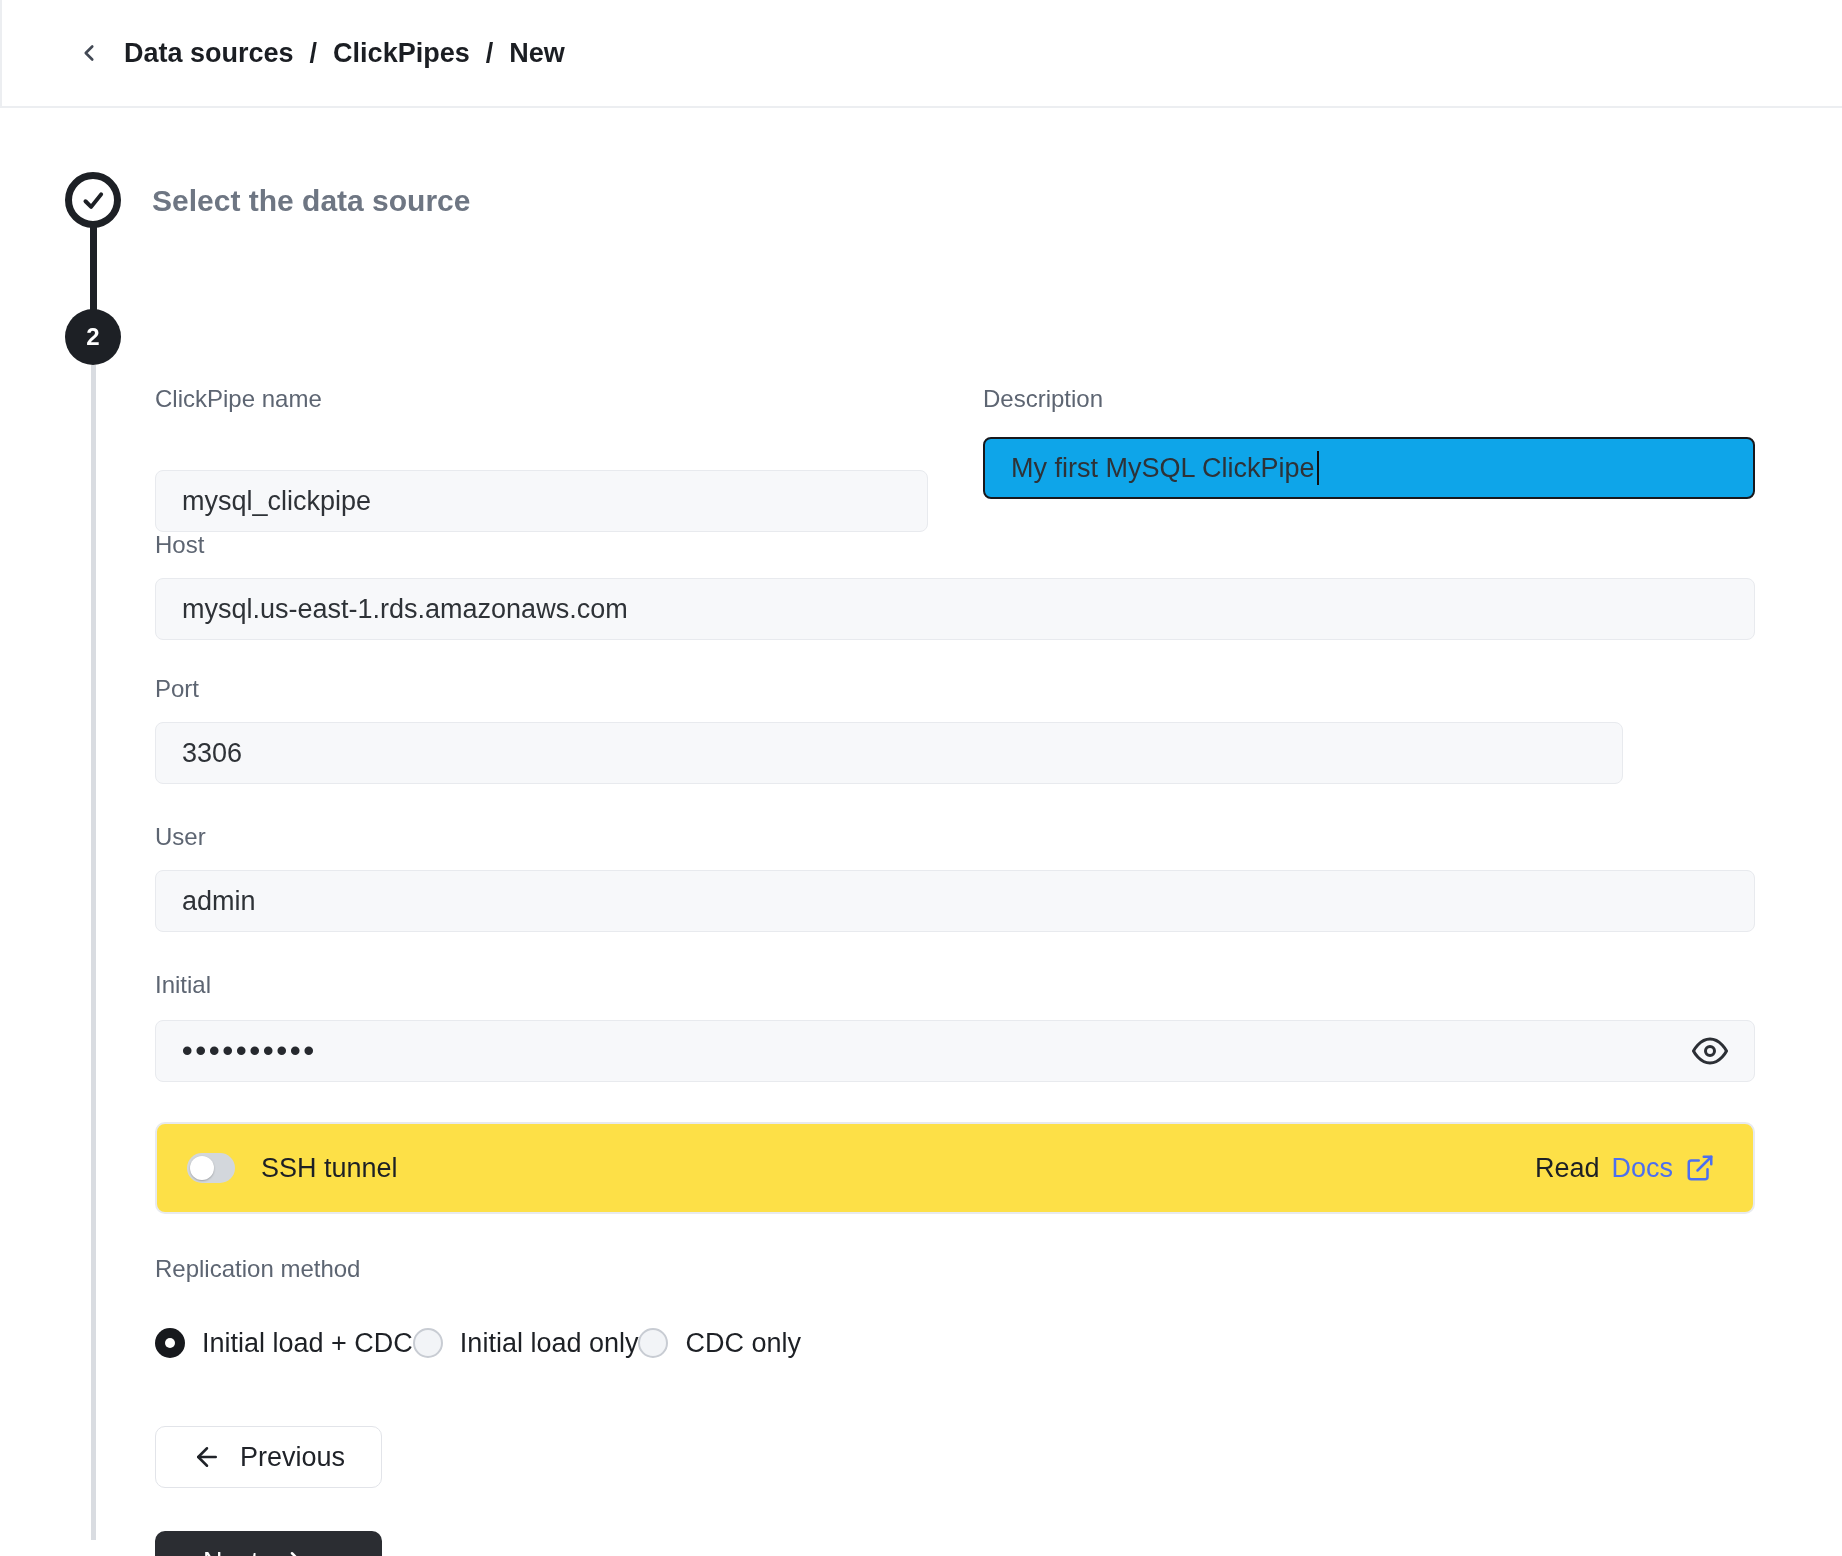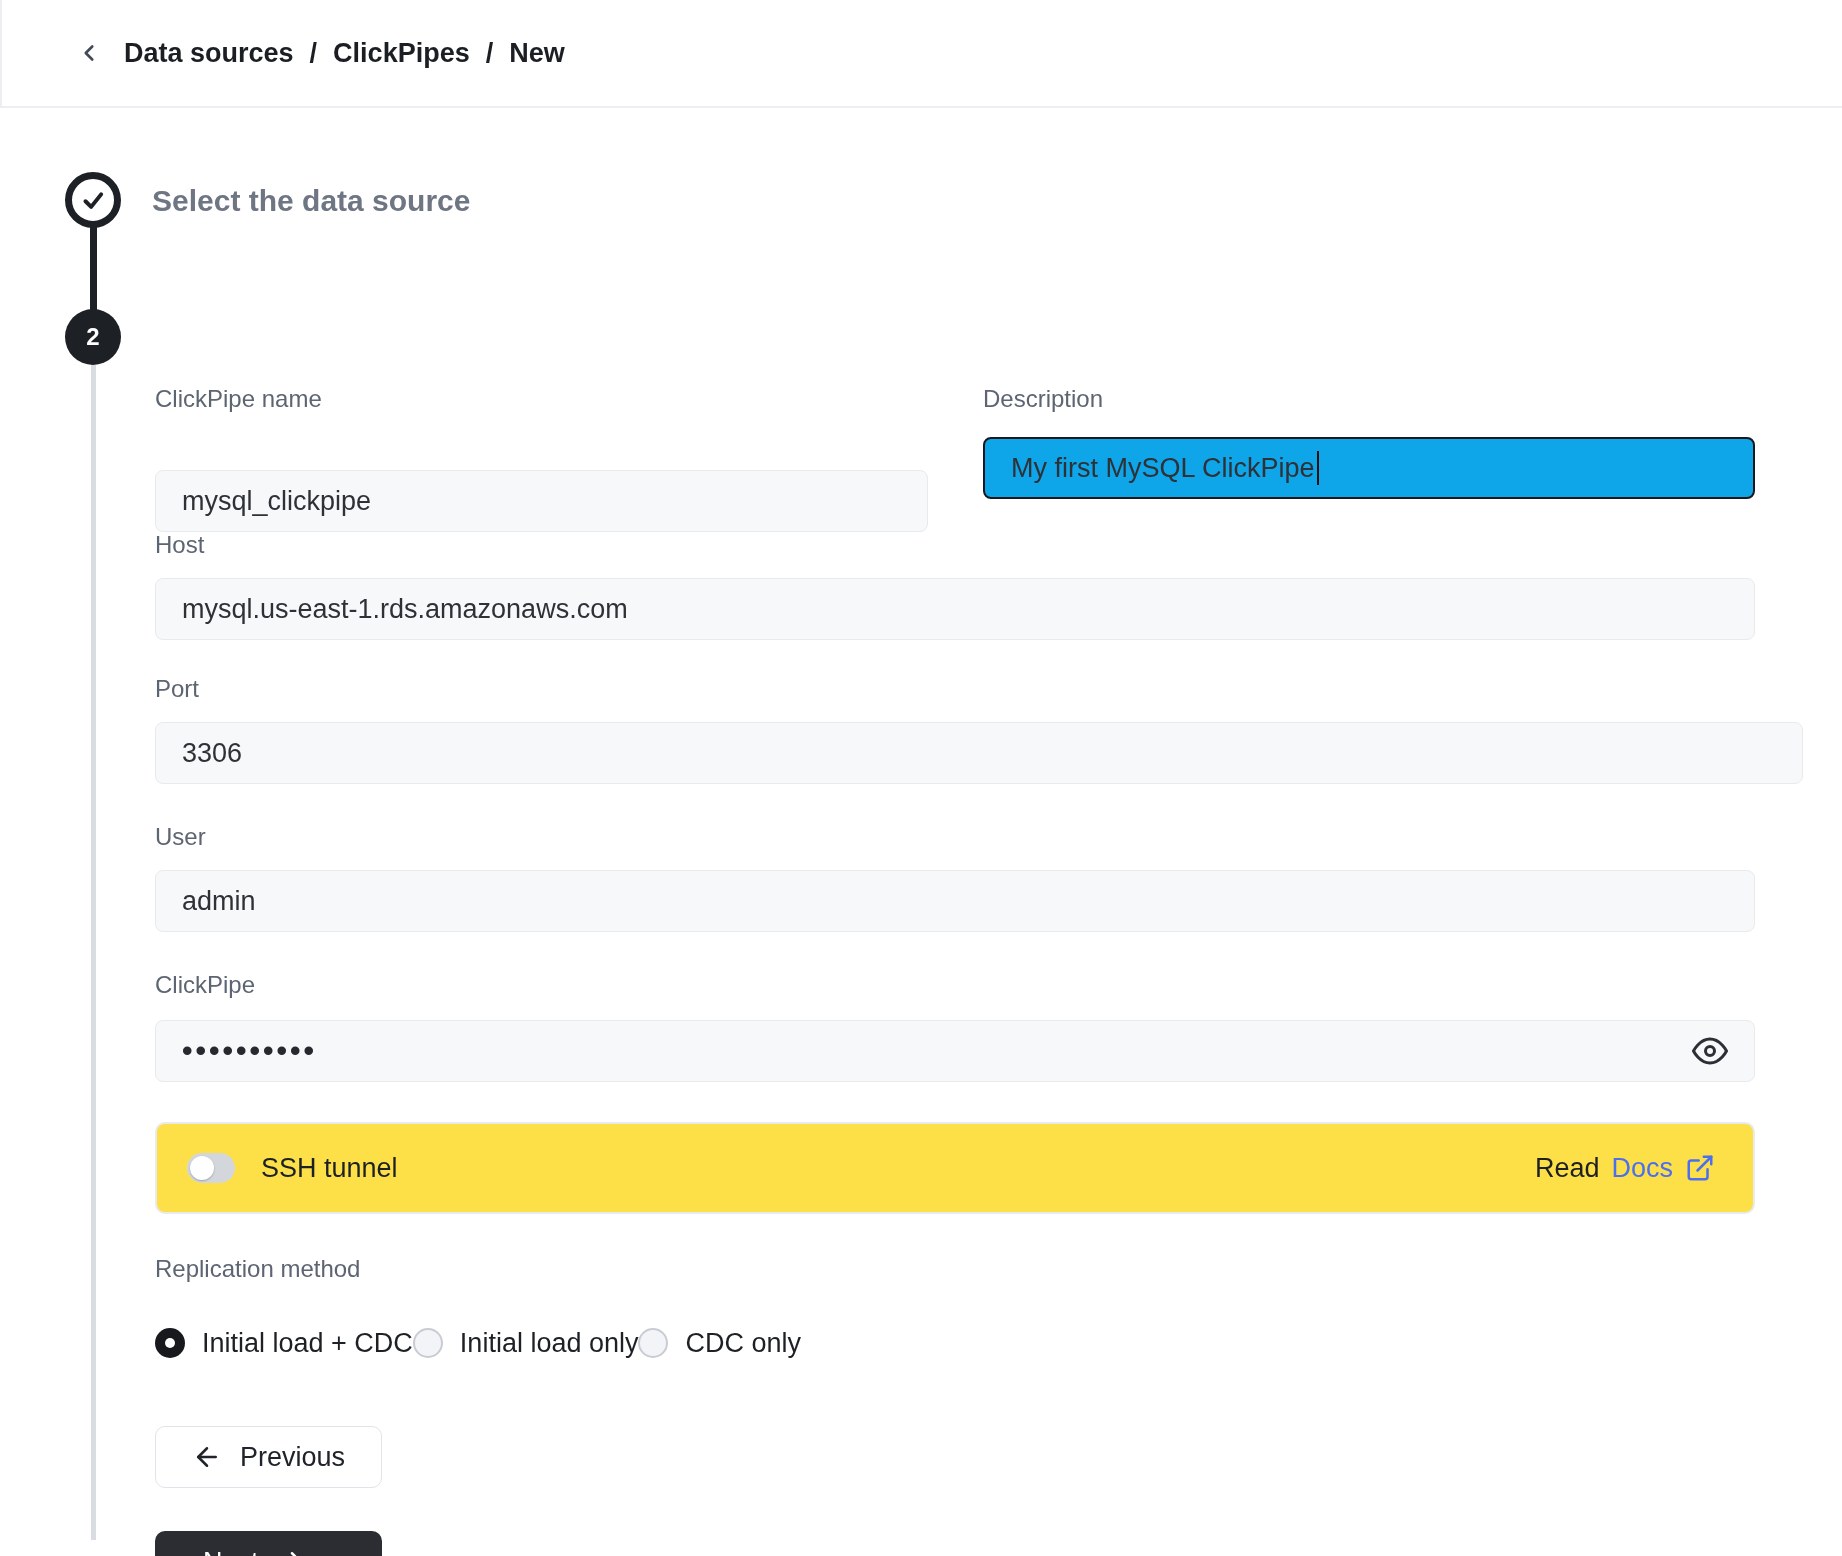--- a/index.html
+++ b/index.html
@@ -43,7 +43,7 @@
   .i-name   { left:0;    top:329px; width:773px;margin-top:33px; }
   .i-desc   { left:828px; top:329px; width:772px; }
   .l-host   { left:0; top:424px; }   .i-host { left:0; top:470px; width:1600px; }
-  .l-port   { left:0; top:568px; }   .i-port { left:0; top:614px; width:1648px; }
+  .l-port   { left:0; top:568px; }   .i-port { left:0; top:614px; width:1468px; }
   .l-user   { left:0; top:716px; }   .i-user { left:0; top:762px; width:1600px; }
   .l-pass   { left:0; top:864px; }   .i-pass { left:0; top:912px; width:1600px; }
   .eye-btn  { position:absolute; right:24px; top:50%; transform:translateY(-50%);

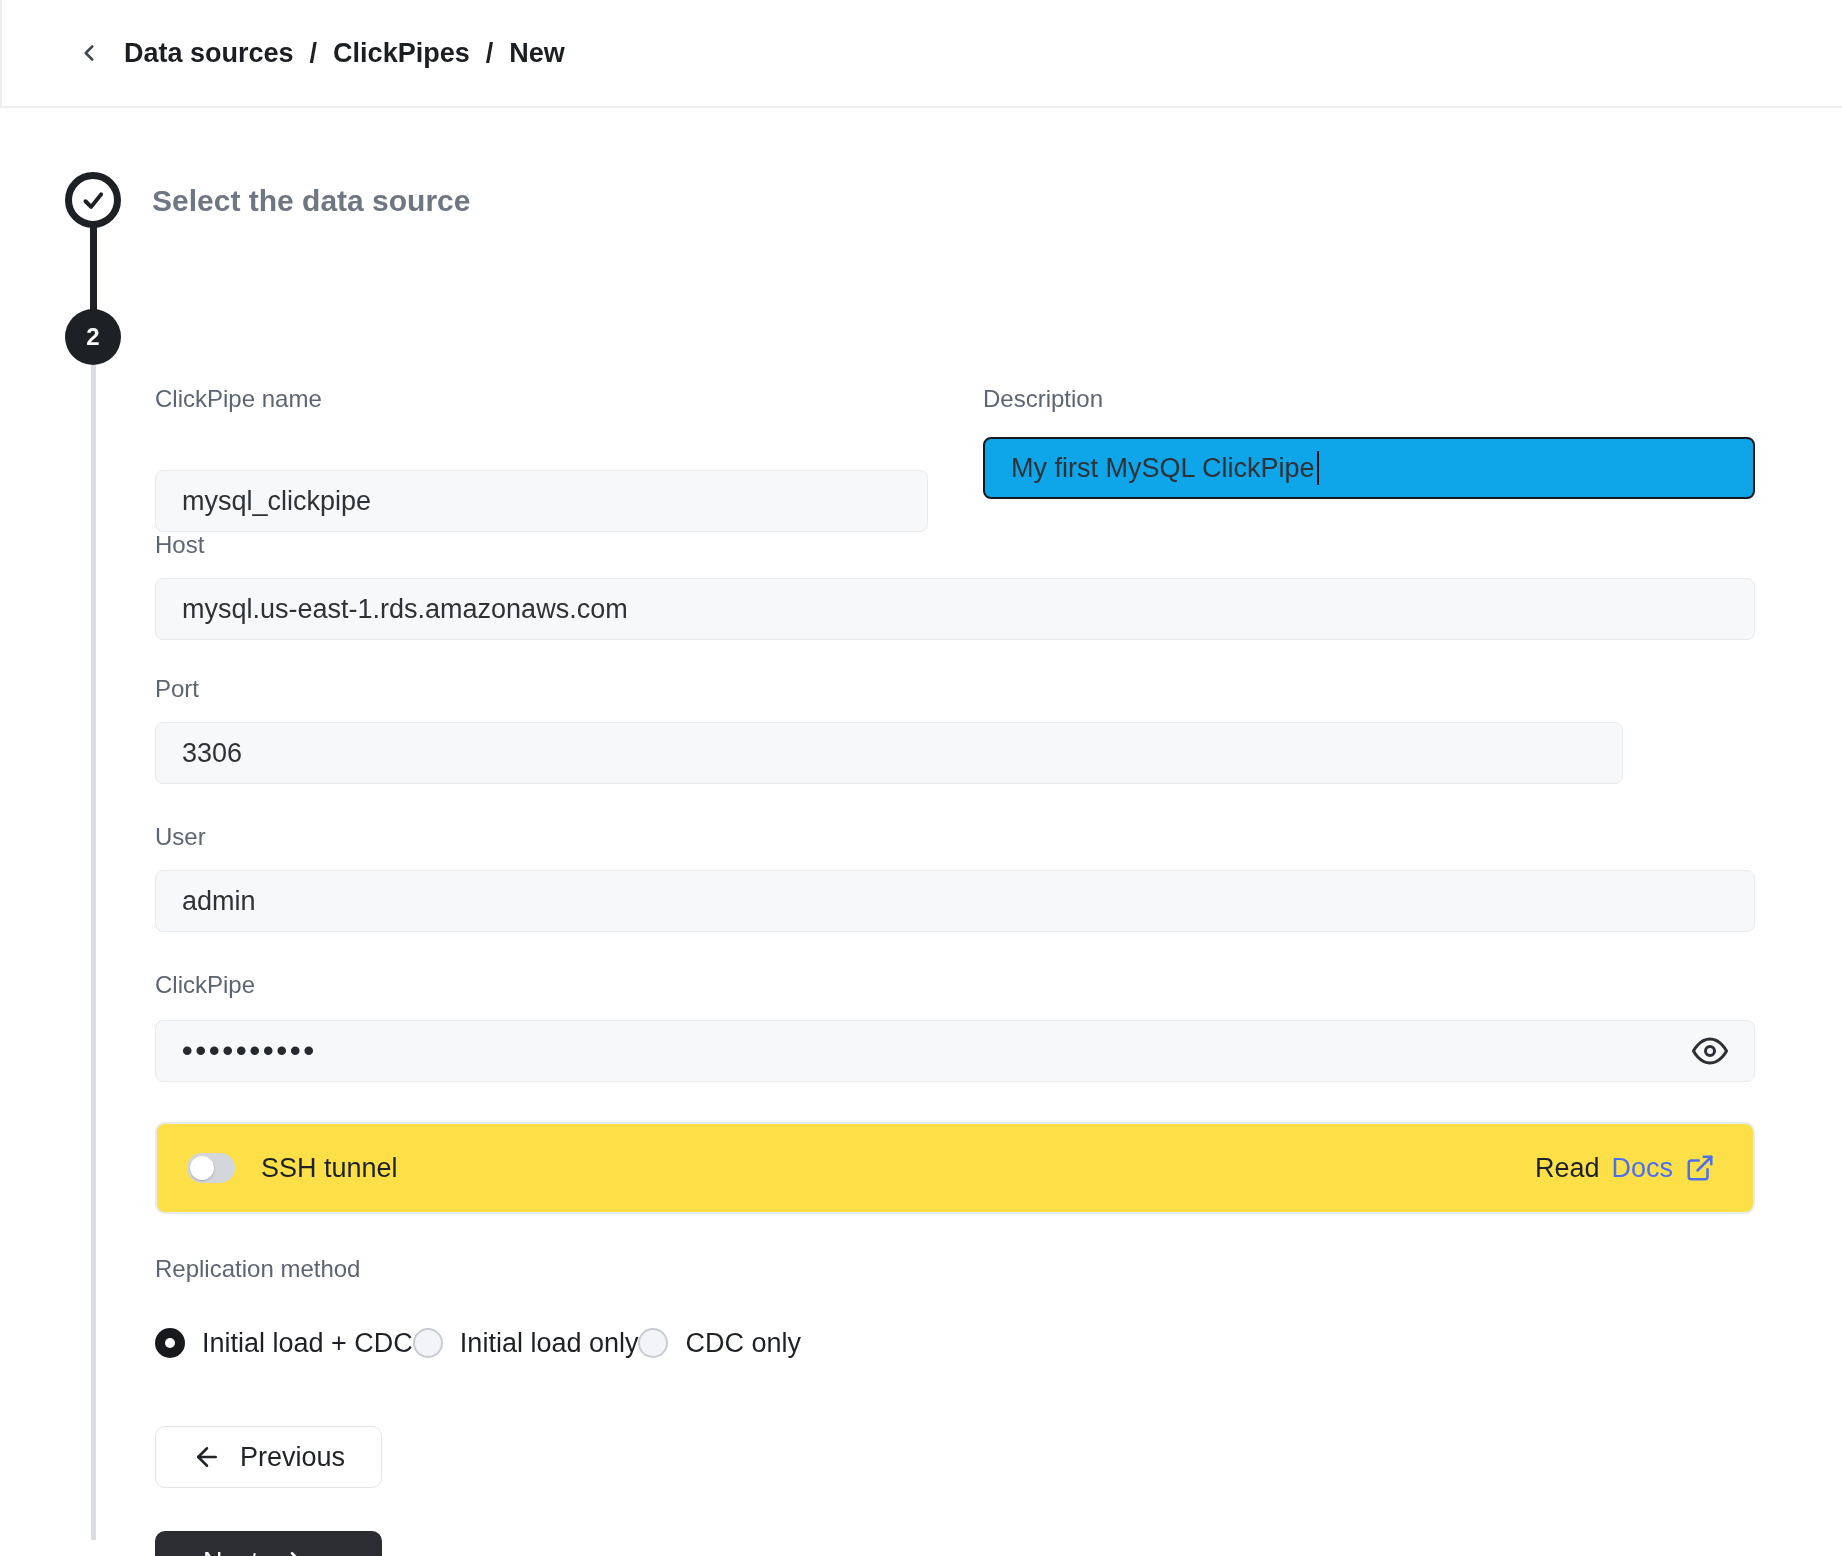--- a/index.html
+++ b/index.html
@@ -148,7 +148,7 @@
       <span>admin</span>
     </div>
 
-    <div class="flabel l-pass">ClickPipe</div>
+    <div class="flabel l-pass">Initial</div>
     <div class="finput i-pass">
       <span class="dots">••••••••••</span>
       <div class="eye-btn">

